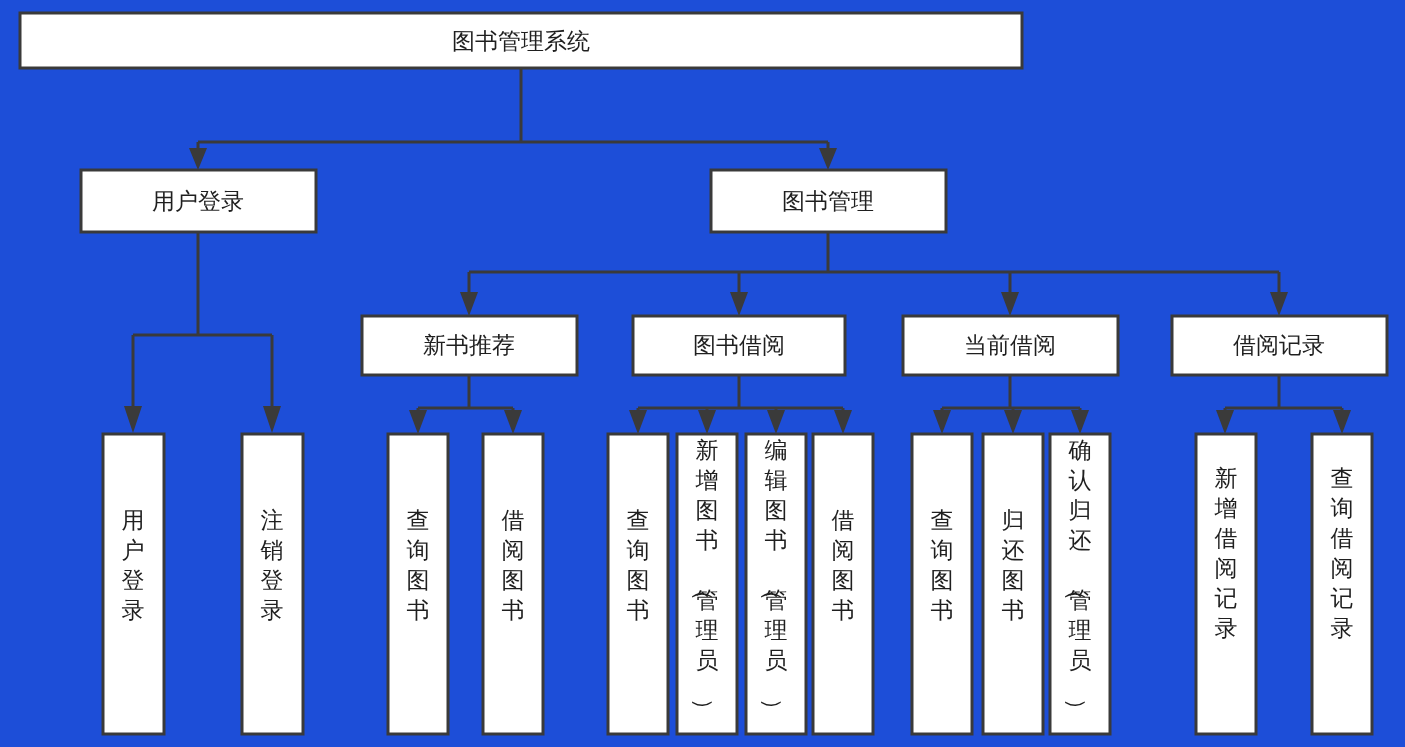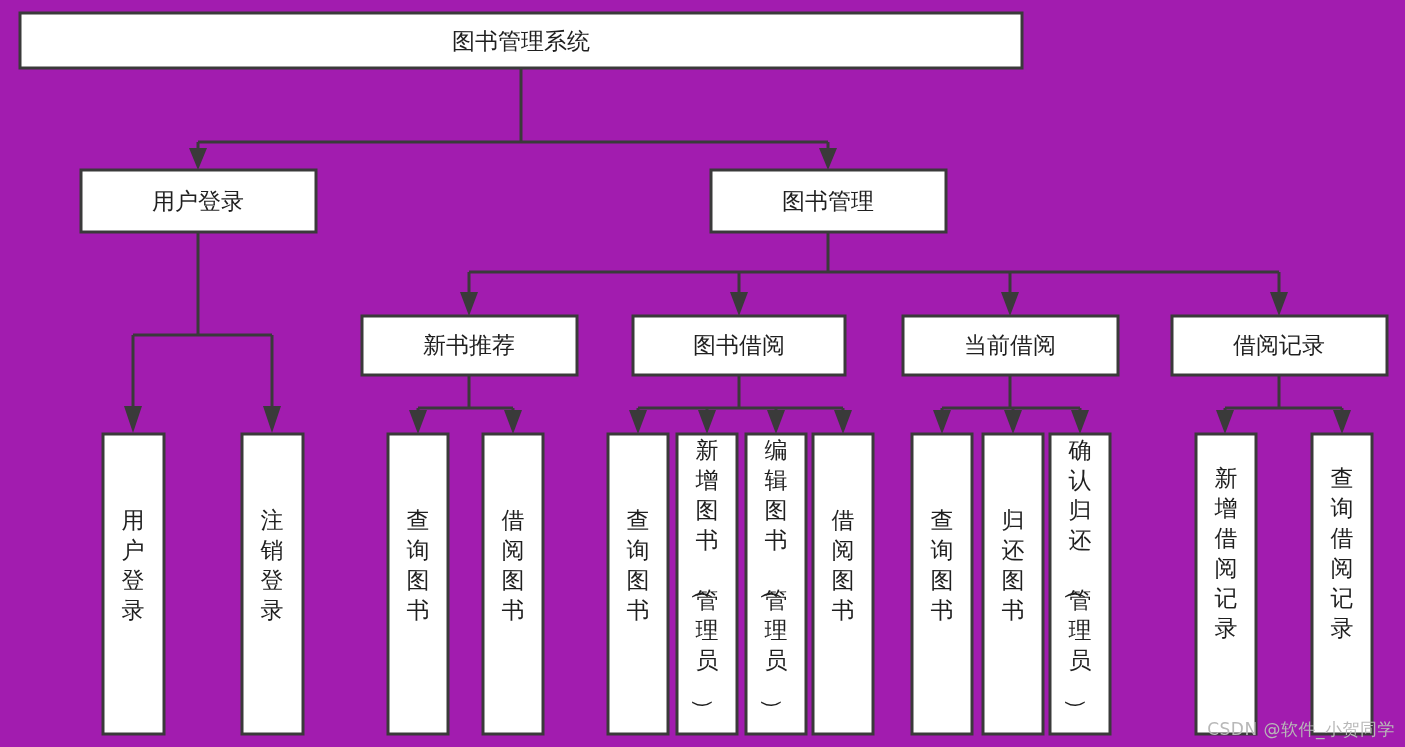--- a/index.html
+++ b/index.html
@@ -17,7 +17,7 @@
     position: relative;
     width: 1405px;
     height: 747px;
-    background: #a21caf;
+    background: #1d4ed8;
   }
   svg#flow {
     position: absolute;

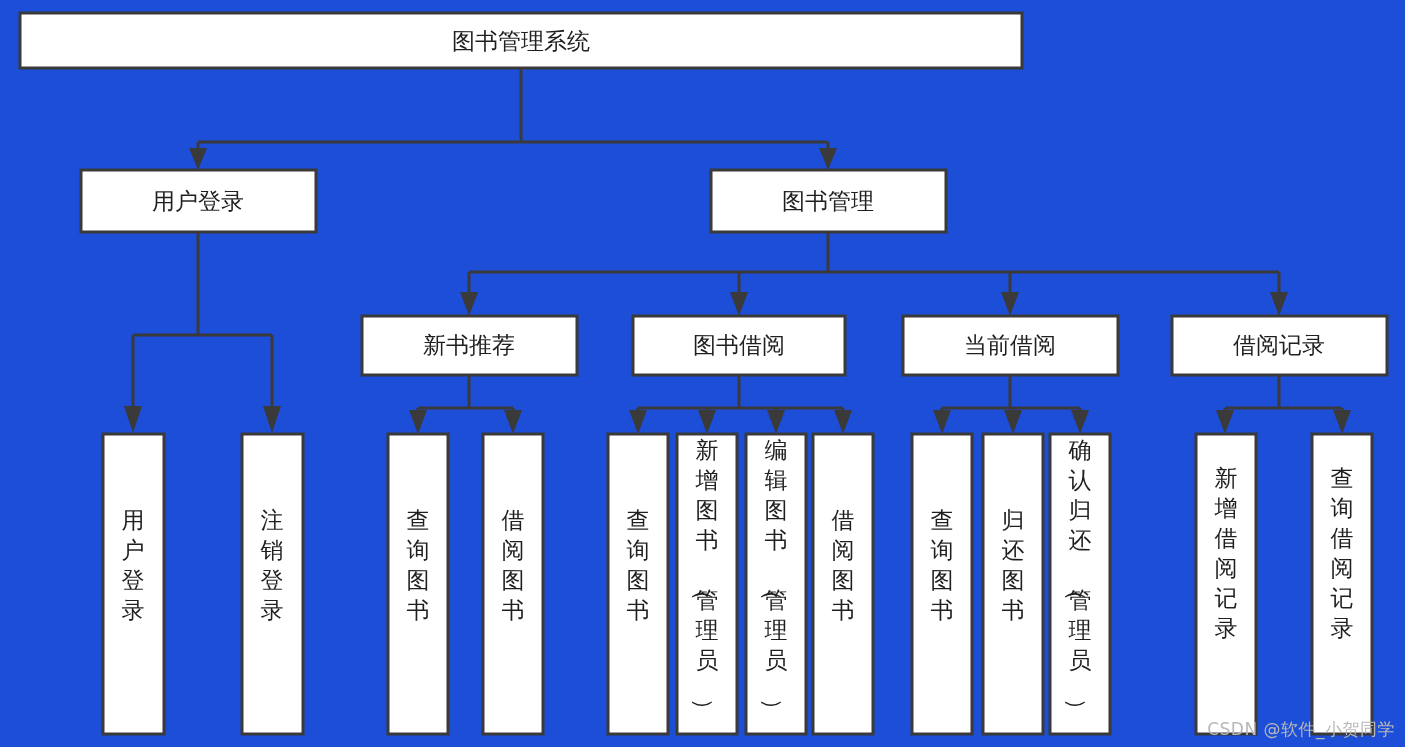--- a/index.html
+++ b/index.html
@@ -225,7 +225,6 @@
 
   </svg>
 
-  <div class="watermark">CSDN @软件_小贺同学</div>
 </div>
 
 </body></html>

